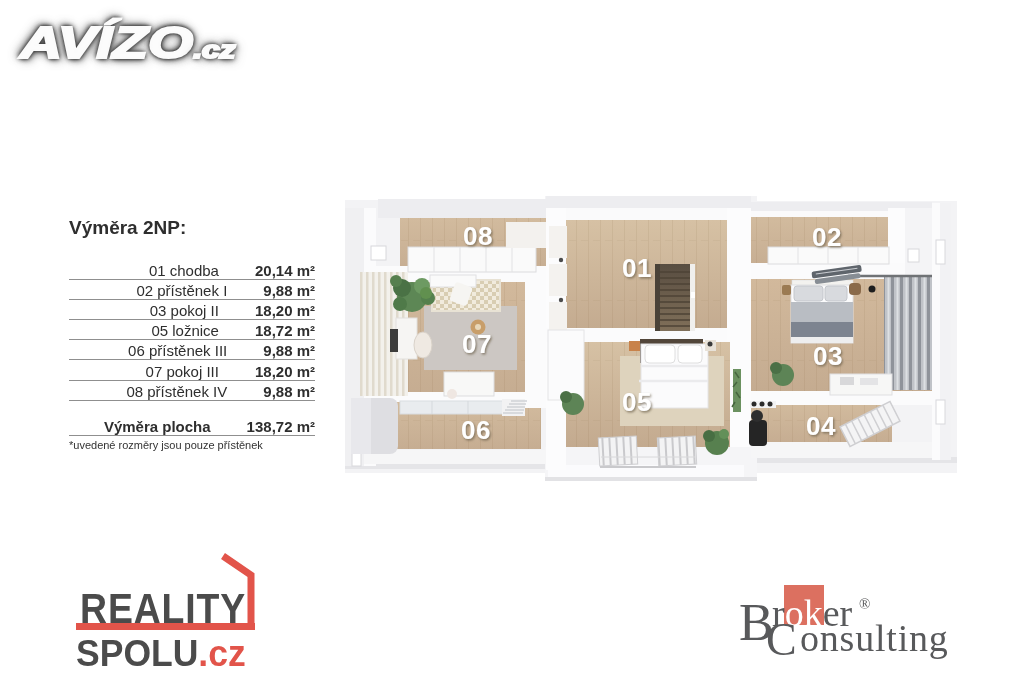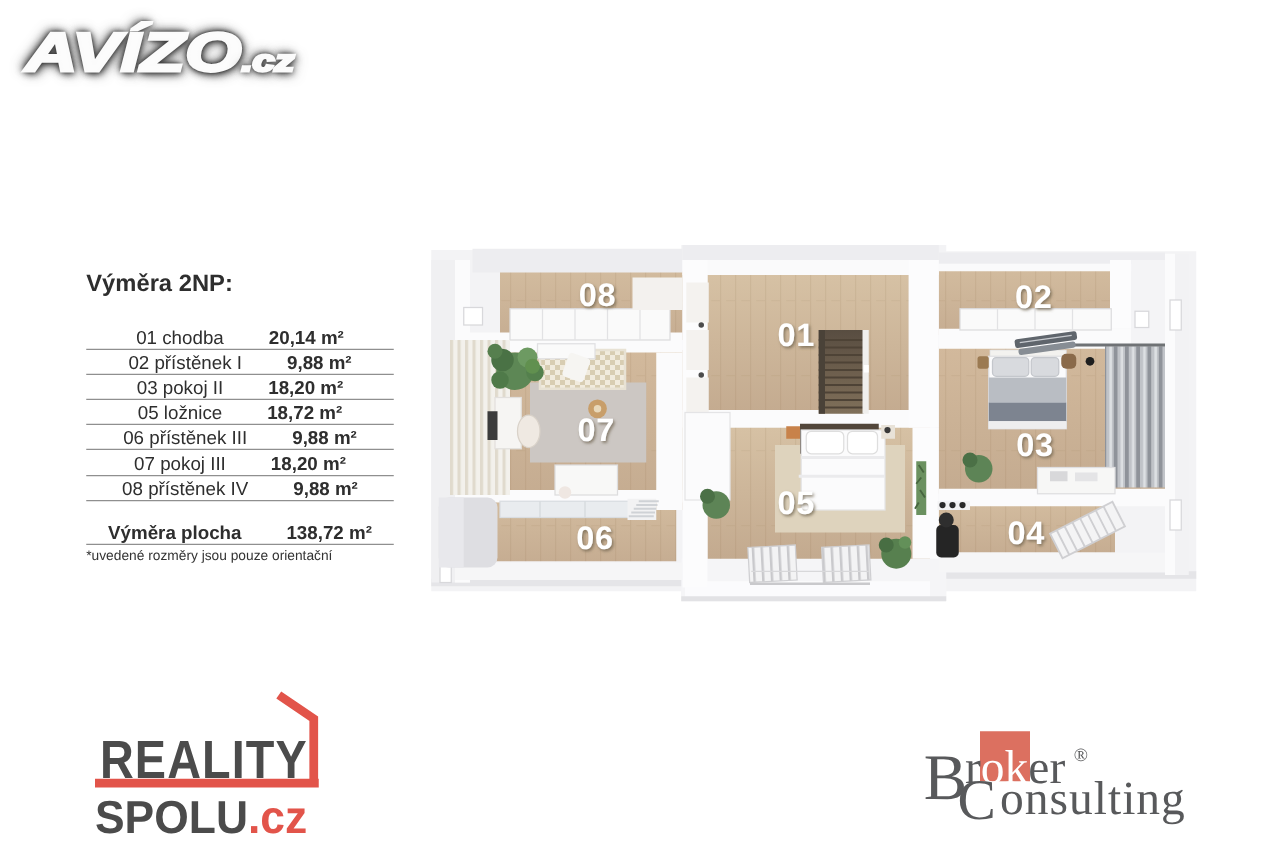--- a/index.html
+++ b/index.html
@@ -21,7 +21,7 @@
   
   #tbl{left:69px;top:217px;width:246px;color:#2e2e2e;font-size:15px;}
   #tbl .hdr{font-weight:bold;font-size:19px;margin-bottom:21px;}
-  #tbl .row{display:flex;justify-content:center;align-items:flex-end;
+  #tbl .row{display:flex;justify-content:flex-end;align-items:flex-end;
             height:19.1px;border-bottom:1px solid #8f8f8f;}
   #tbl .row span.v{font-weight:bold;margin-left:36px;}
   #tbl .tot{margin-top:15px;font-weight:bold;}

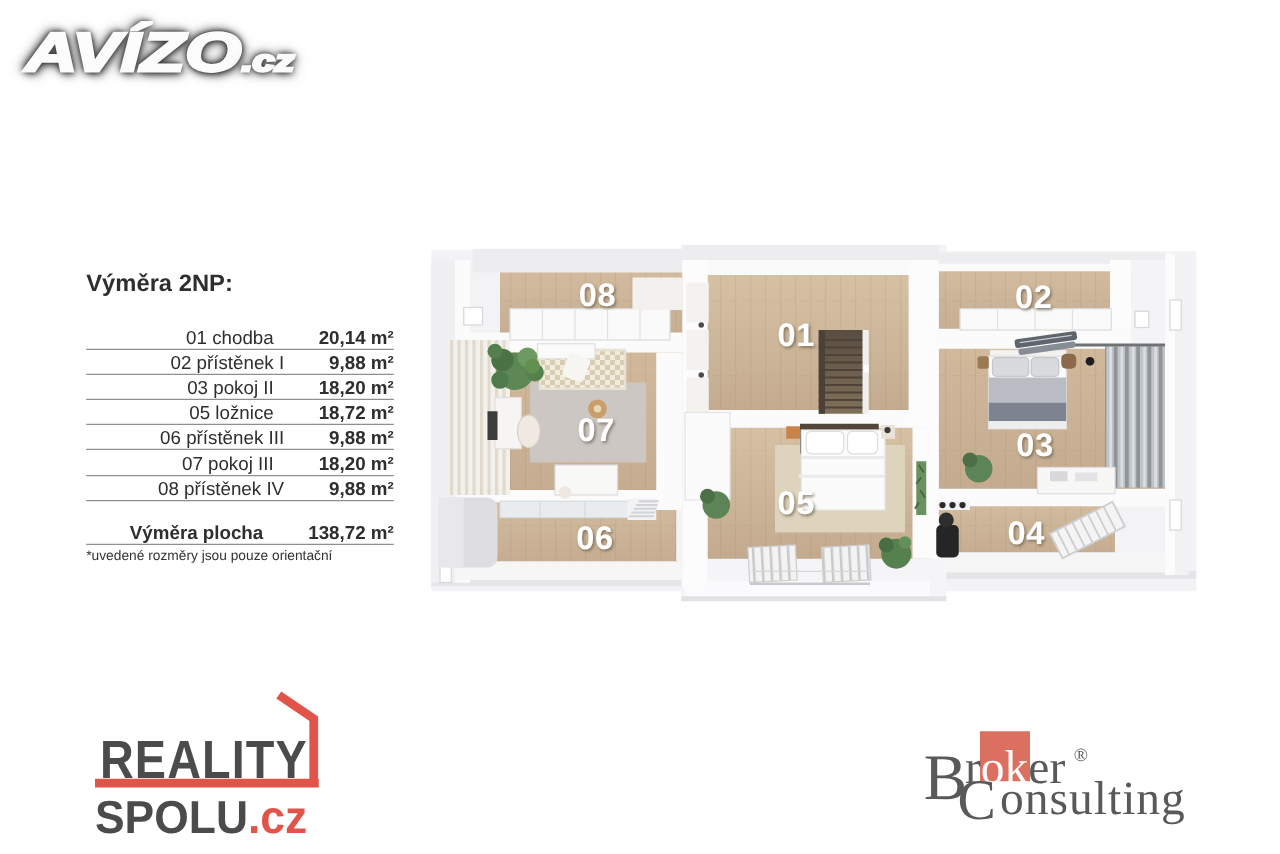--- a/index.html
+++ b/index.html
@@ -74,7 +74,7 @@
       <span>Výměra plocha</span>
       <span class="v">138,72 m²</span>
     </div>
-    <div class="note">*uvedené rozměry jsou pouze orientační</div>
+    <div class="note">*uvedené rozměry jsou pouze přístěnek</div>
   </div>
 
   <svg id="plan" class="abs" style="left:0;top:0" width="1024" height="683" viewBox="0 0 1024 683">

